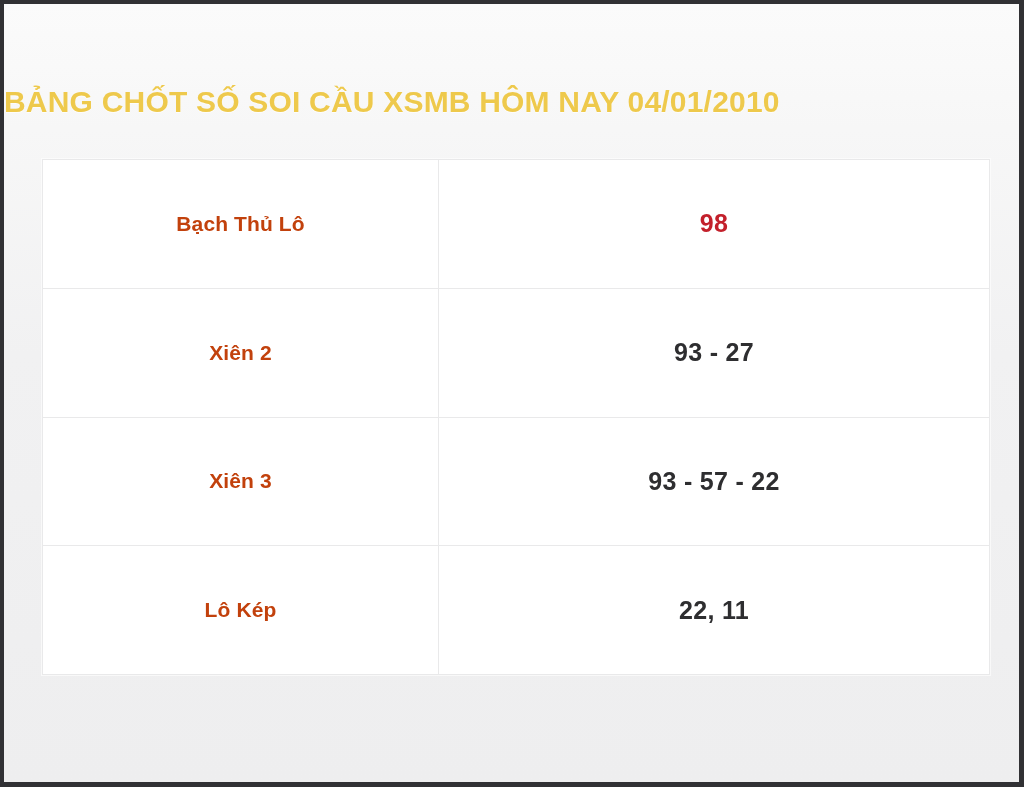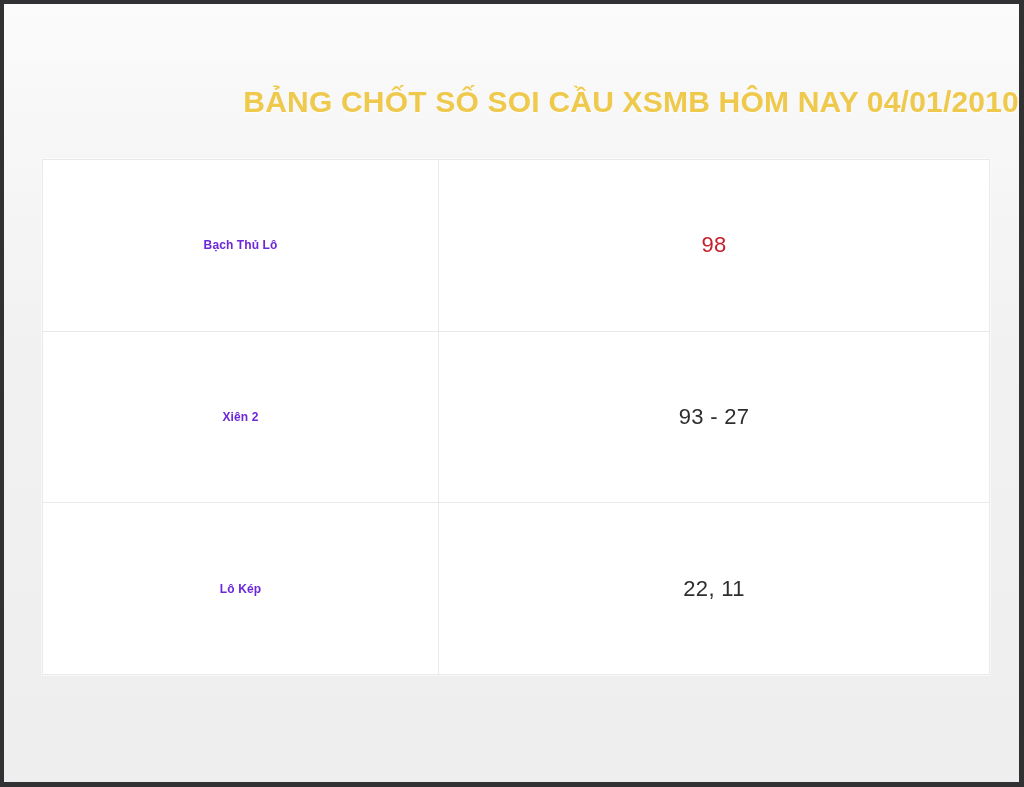--- a/index.html
+++ b/index.html
@@ -43,7 +43,7 @@
     margin: 0;
     padding: 0;
     width: 100%;
-    text-align: right;
+    text-align: left;
     color: #eec94c;
     font-size: 30px;
     font-weight: bold;

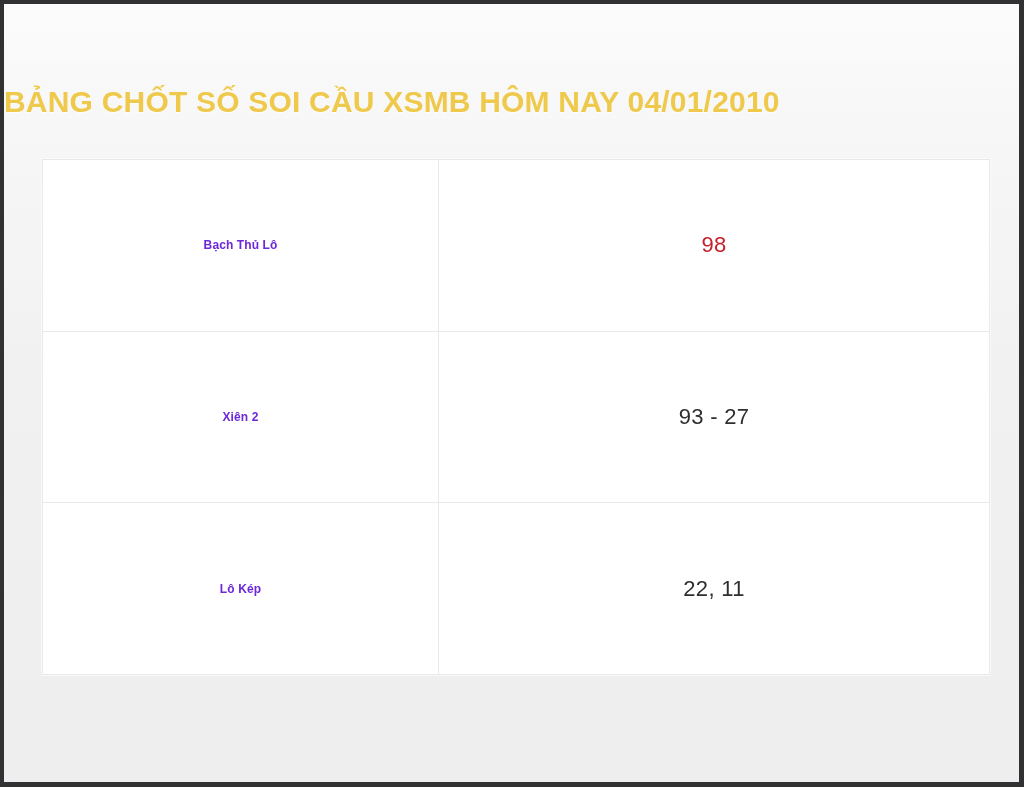--- a/index.html
+++ b/index.html
@@ -84,9 +84,9 @@
 
   .col-label {
     width: 379px;
-    font-size: 12px;
+    font-size: 21px;
     font-weight: bold;
-    color: #6d28d9;
+    color: #c2410c;
     letter-spacing: 0.1px;
   }
 

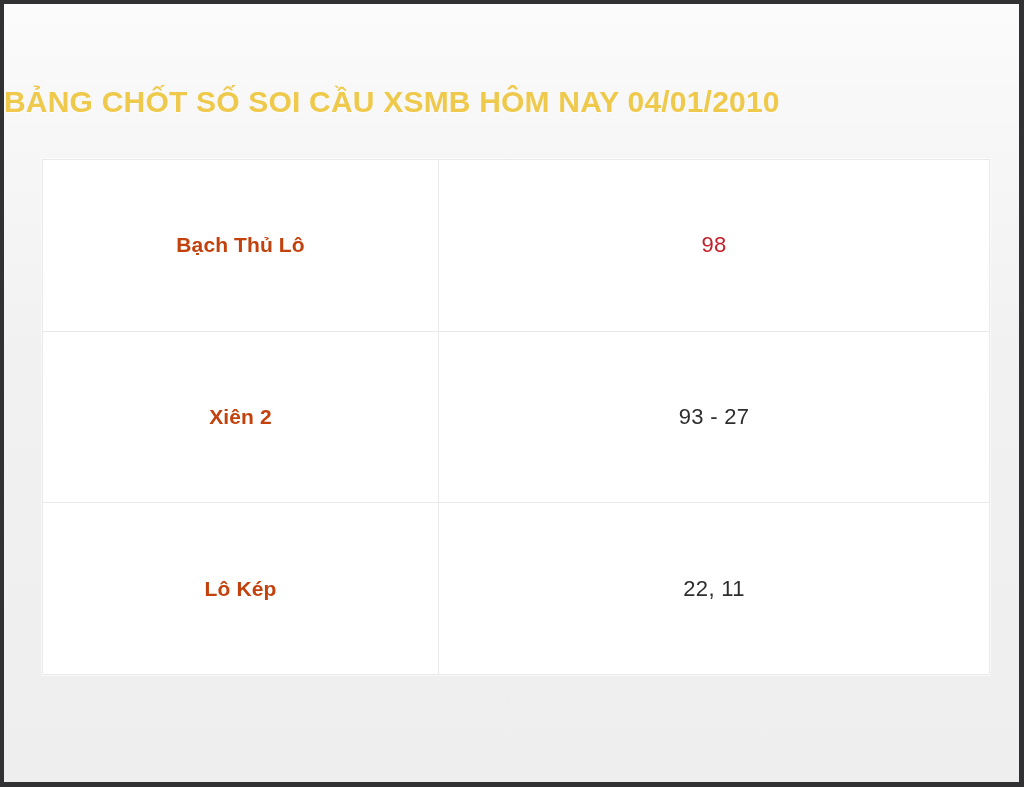--- a/index.html
+++ b/index.html
@@ -91,8 +91,8 @@
   }
 
   .col-value {
-    font-size: 22px;
-    font-weight: normal;
+    font-size: 25px;
+    font-weight: bold;
     color: #2e2e30;
     letter-spacing: 0.3px;
   }

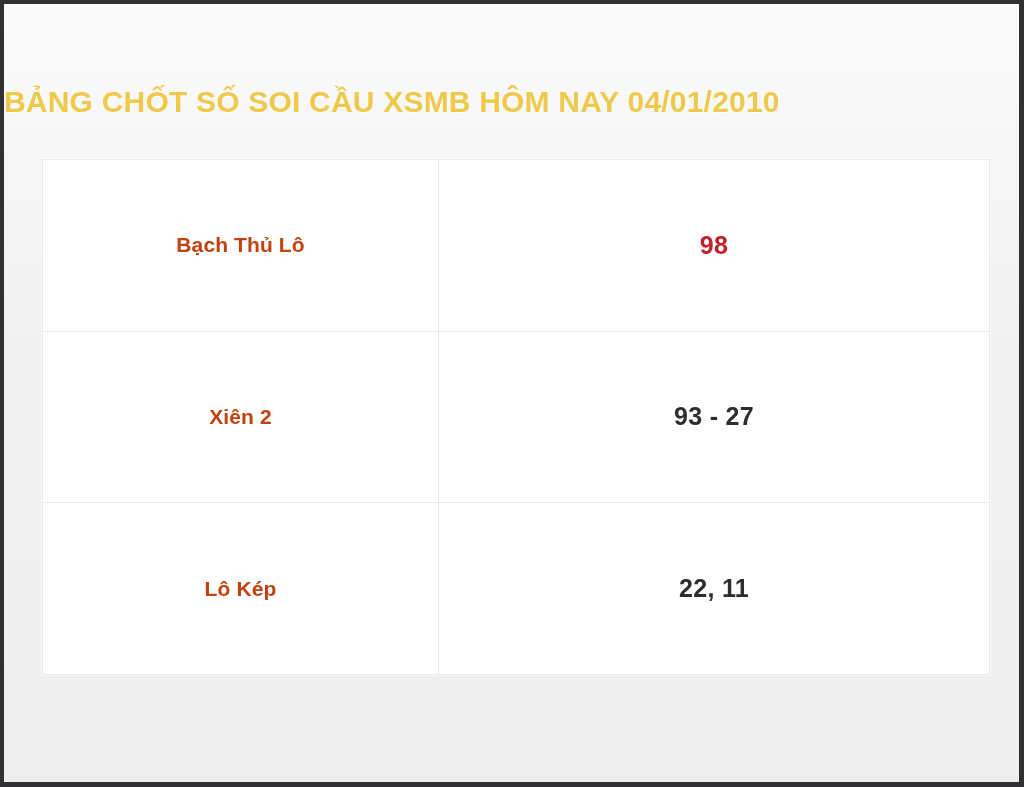--- a/index.html
+++ b/index.html
@@ -134,6 +134,10 @@
           <td class="col-value">93 - 27</td>
         </tr>
 
+        <tr>
+          <td class="col-label">Xiên 3</td>
+          <td class="col-value">93 - 57 - 22</td>
+        </tr>
 
 
         <tr>

